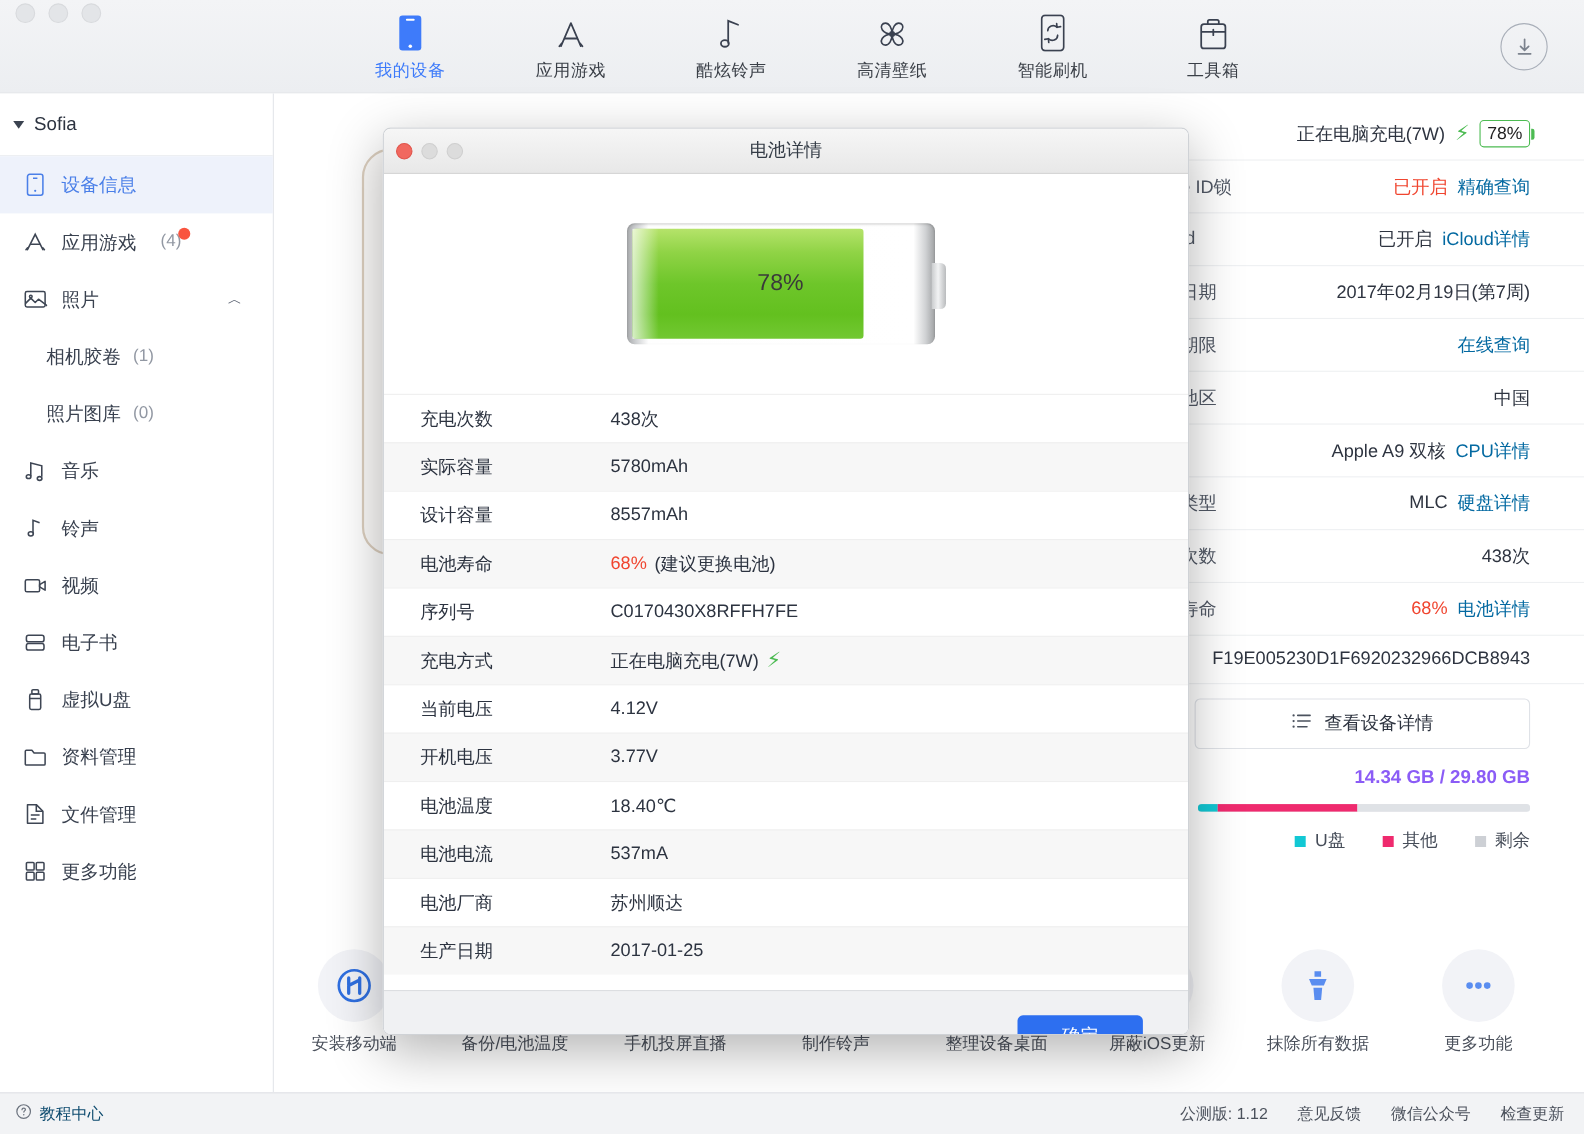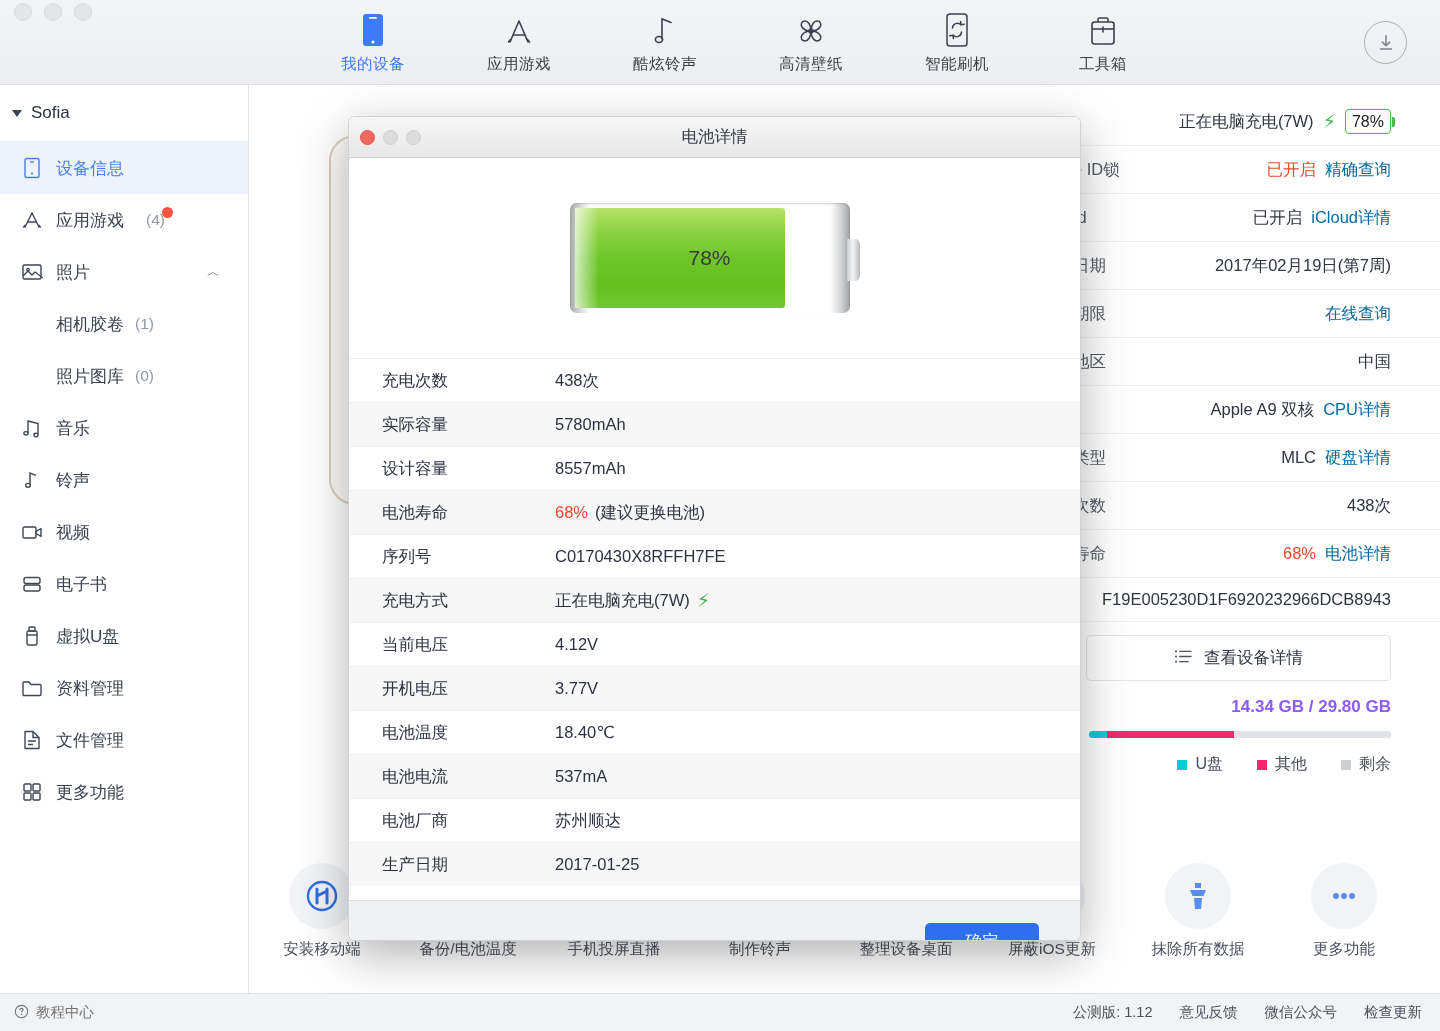--- a/index.html
+++ b/index.html
@@ -65,7 +65,7 @@
     position:absolute; width:11px; height:11px; border-radius:50%;
     background:#f9543f; left:162px; top:13px;
   }
-  .sb-sub { height:52px; display:flex; align-items:center; padding-left:56px; cursor:pointer; }
+  .sb-sub { height:52px; display:flex; align-items:center; padding-left:42px; cursor:pointer; }
   .sb-sub .lbl { font-size:17px; color:#39414f; }
   .sb-sub .cnt { font-size:15.5px; color:#9298a3; margin-left:11px; }
 

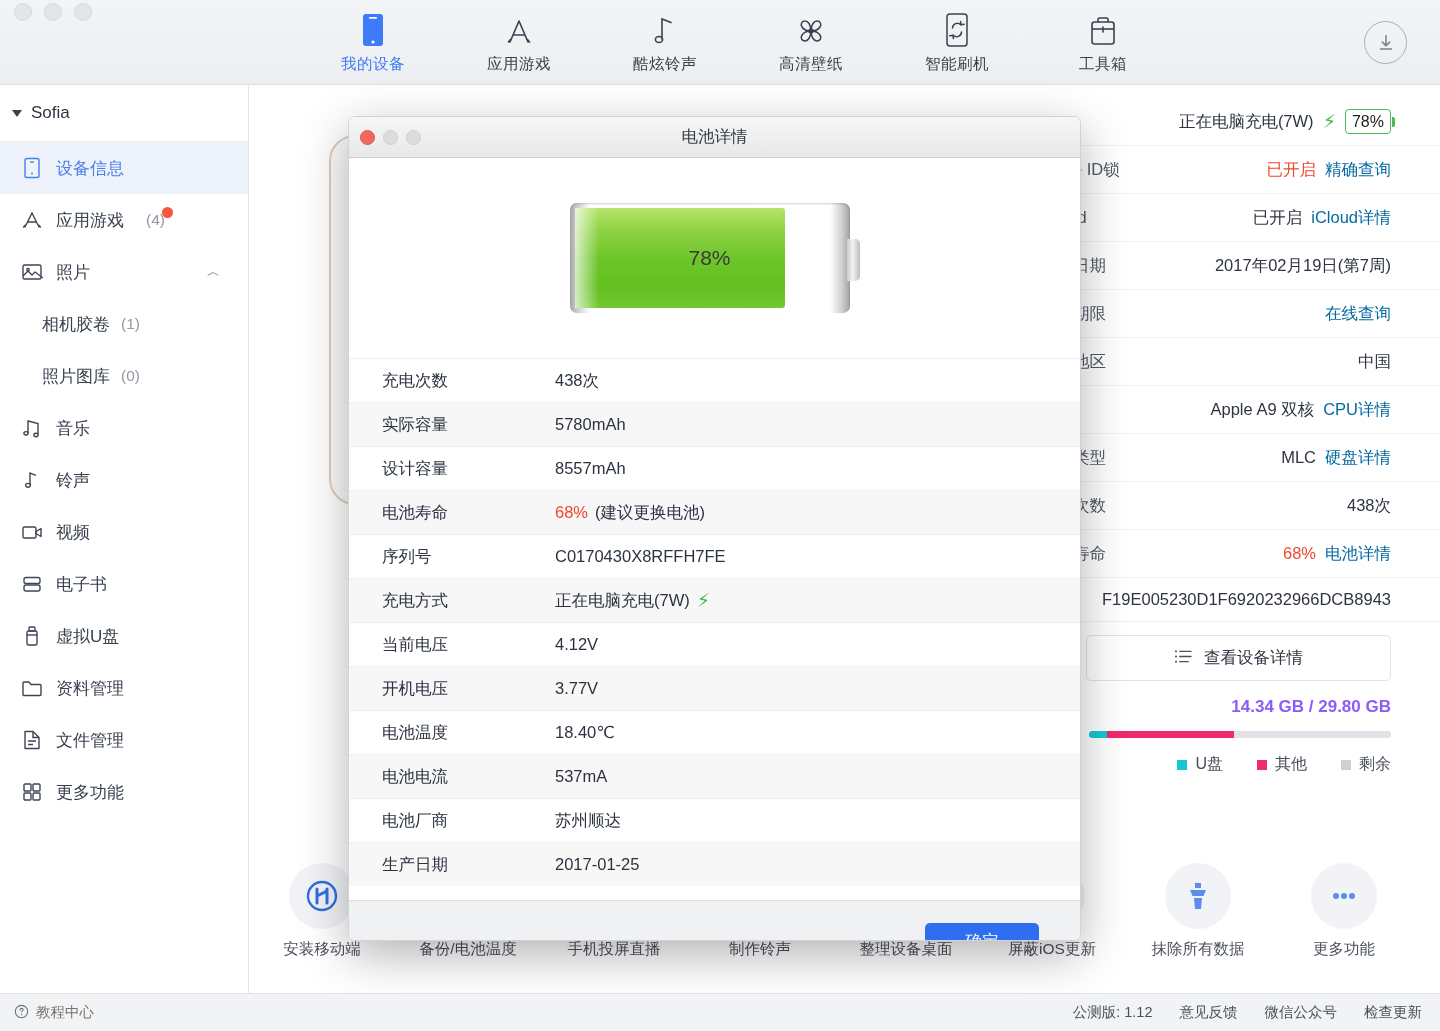--- a/index.html
+++ b/index.html
@@ -131,7 +131,7 @@
     display:flex; align-items:center; justify-content:space-between;
     padding:0 18px 0 14px;
   }
-  .footer .left { display:flex; align-items:center; gap:7px; font-size:14.5px; color:#737373; cursor:pointer;}
+  .footer .left { display:flex; align-items:center; gap:7px; font-size:14.5px; color:#0c4a6e; cursor:pointer;}
   .footer .right { display:flex; align-items:center; gap:27px; font-size:14.5px; color:#4b515c; }
   .footer .right span { cursor:pointer; }
   .footer .ver { cursor:default; }

